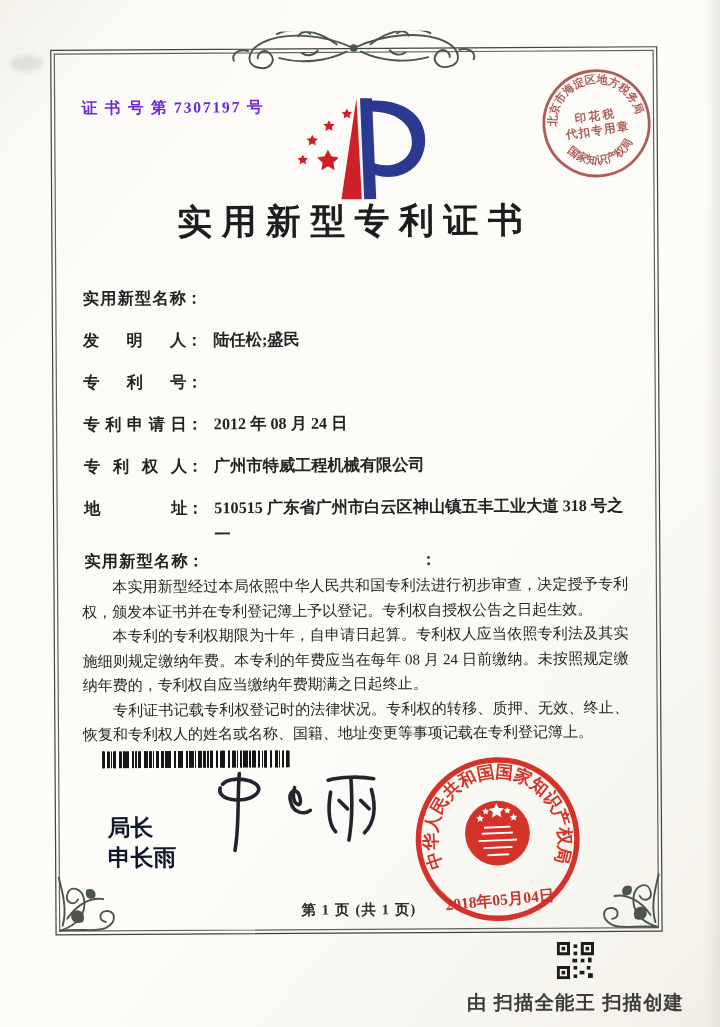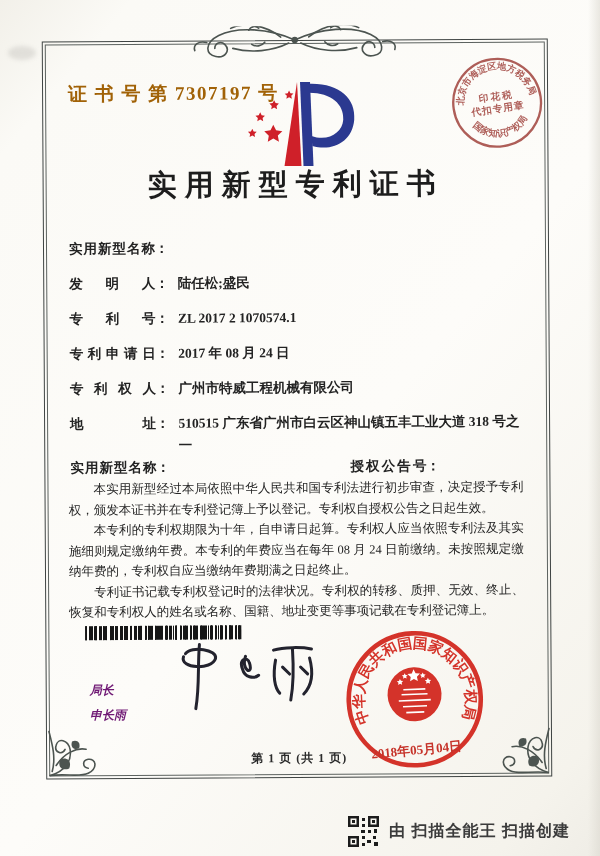--- a/index.html
+++ b/index.html
@@ -24,8 +24,8 @@
   .ornaments { position:absolute; left:-12px; top:-14px; width:530px; height:766px;
     pointer-events:none; }
 
-  .cert-no { position:absolute; left:26px; top:40px; font-size:19px; font-weight:600;
-    letter-spacing:1.5px; color:#a16207; }
+  .cert-no { position:absolute; left:26px; top:40px; font-size:13px; font-weight:600;
+    letter-spacing:1.5px; color:#6d28d9; }
 
   .tax-stamp { position:absolute; left:404px; top:13px; width:102px; height:102px;
     opacity:.82; mix-blend-mode:multiply; }

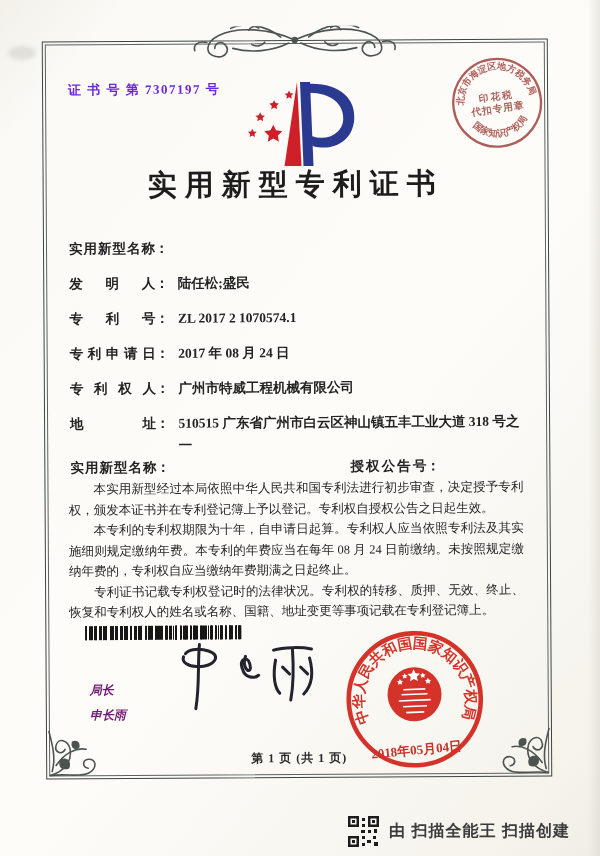--- a/index.html
+++ b/index.html
@@ -168,7 +168,6 @@
     <div class="frow">
       <span class="flabel">专利号</span>
         <span class="fcolon">：</span>
-      <span class="fvalue">ZL 2017 2 1070574.1</span>
     </div>
     <div class="frow">
       <span class="flabel">专利申请日</span>

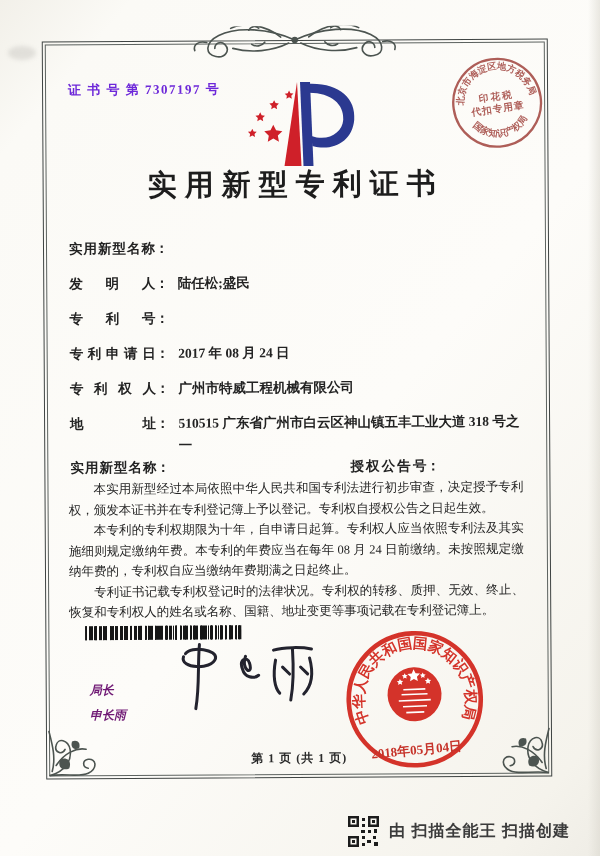--- a/index.html
+++ b/index.html
@@ -172,7 +172,7 @@
     <div class="frow">
       <span class="flabel">专利申请日</span>
         <span class="fcolon">：</span>
-      <span class="fvalue">2017 年 08 月 24 日</span>
+      <span class="fvalue">2012 年 08 月 24 日</span>
     </div>
     <div class="frow">
       <span class="flabel">专利权人</span>

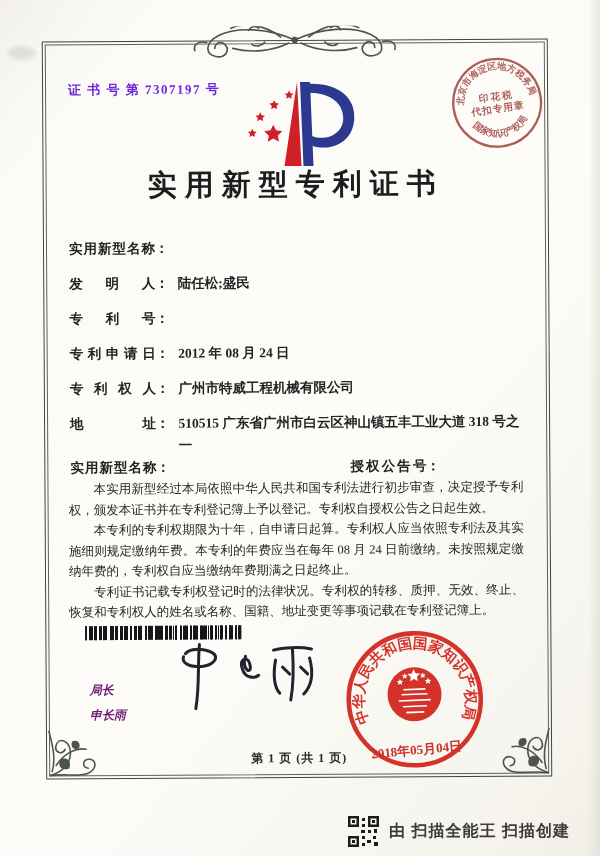--- a/index.html
+++ b/index.html
@@ -189,7 +189,6 @@
       <span class="flabel">实用新型名称</span>
         <span class="fcolon">：</span>
       <span class="grant-no-group">
-        <span class="flabel-sm">授权公告号</span>
           <span class="fcolon">：</span>
       </span>
     </div>

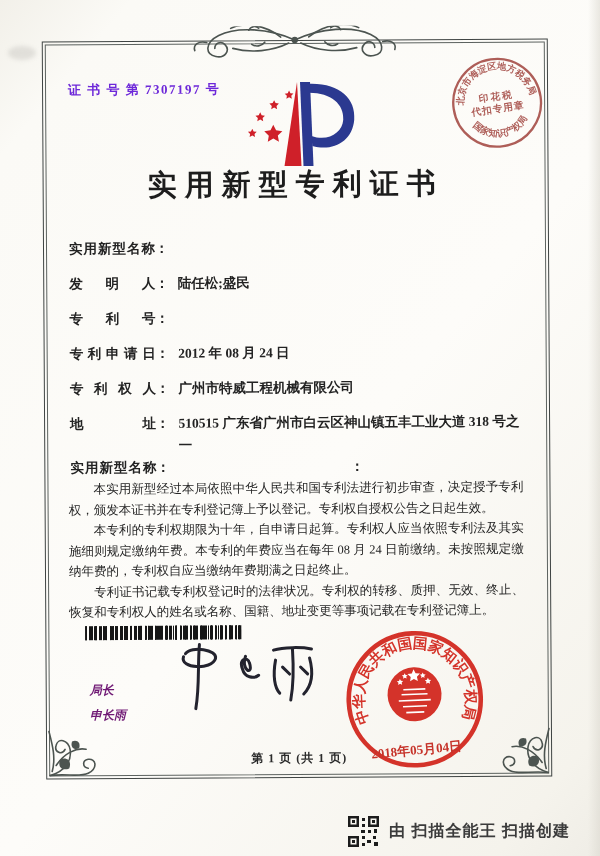--- a/index.html
+++ b/index.html
@@ -57,8 +57,8 @@
       repeating-linear-gradient(90deg,#161616 0 1px,transparent 1px 3.5px);
   }
 
-  .commissioner { position:absolute; left:44px; top:637px; font-size:12px;
-    font-weight:700; line-height:25px; color:#701a75;font-style:italic; }
+  .commissioner { position:absolute; left:44px; top:637px; font-size:19px;
+    font-weight:700; line-height:25px; color:#0f172a; }
   .commissioner span { display:block; }
 
   .signature { position:absolute; left:116px; top:596px; width:176px; height:84px; }

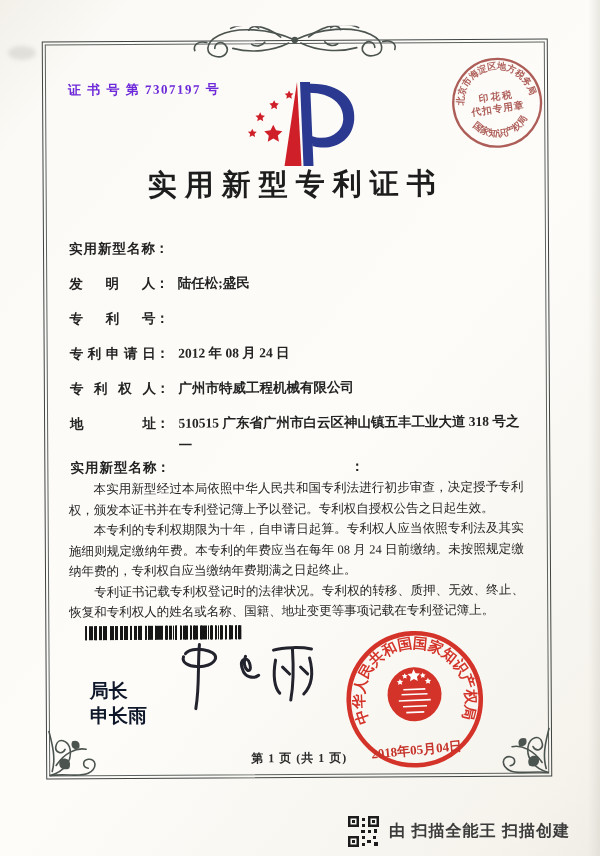--- a/index.html
+++ b/index.html
@@ -70,7 +70,7 @@
     font-size:12px; font-weight:600; letter-spacing:1px; color:#2a2a2a; }
 
   .scan-note { position:absolute; right:30px; bottom:9px; display:flex;
-    align-items:center; gap:10px; }
+    align-items:center; gap:10px;flex-direction:column; }
   .scan-note .txt { font-family:"Liberation Sans", sans-serif; font-size:16px;
     font-weight:700; color:#3b3b3b; letter-spacing:1px; }
   .qr { width:31px; height:31px; }

